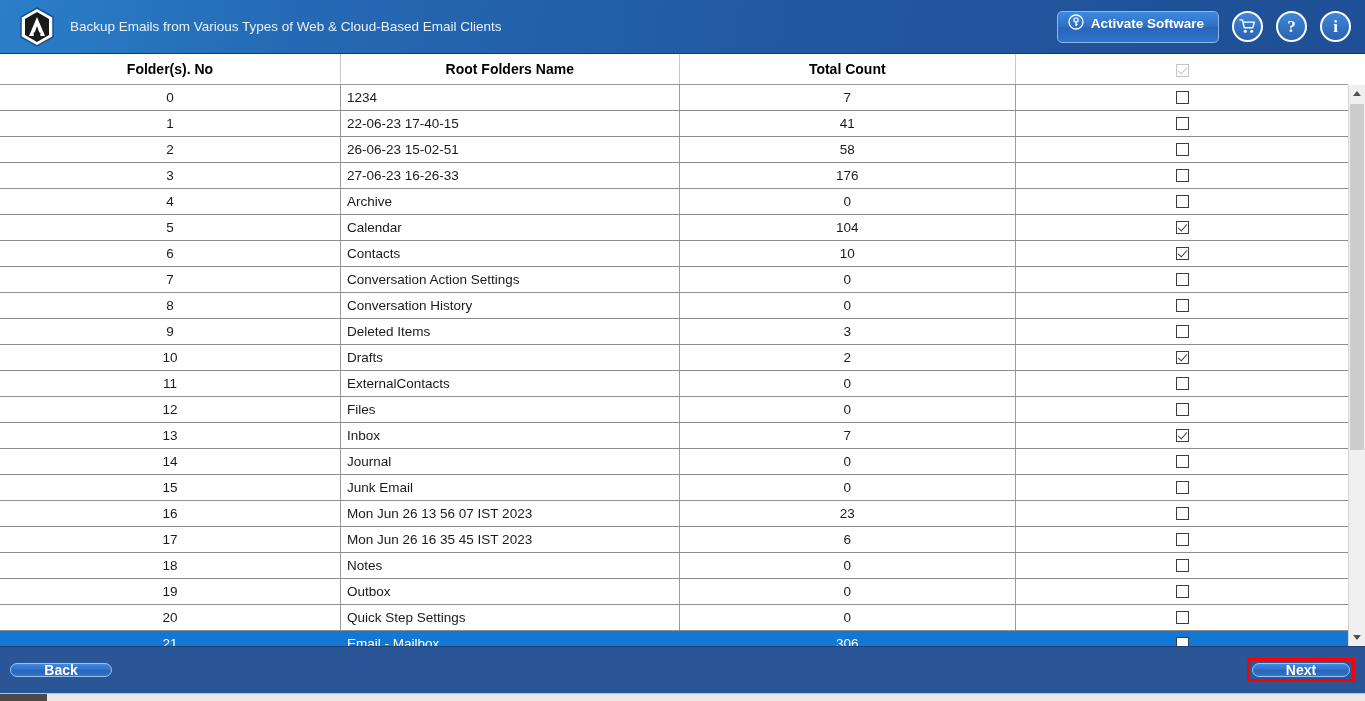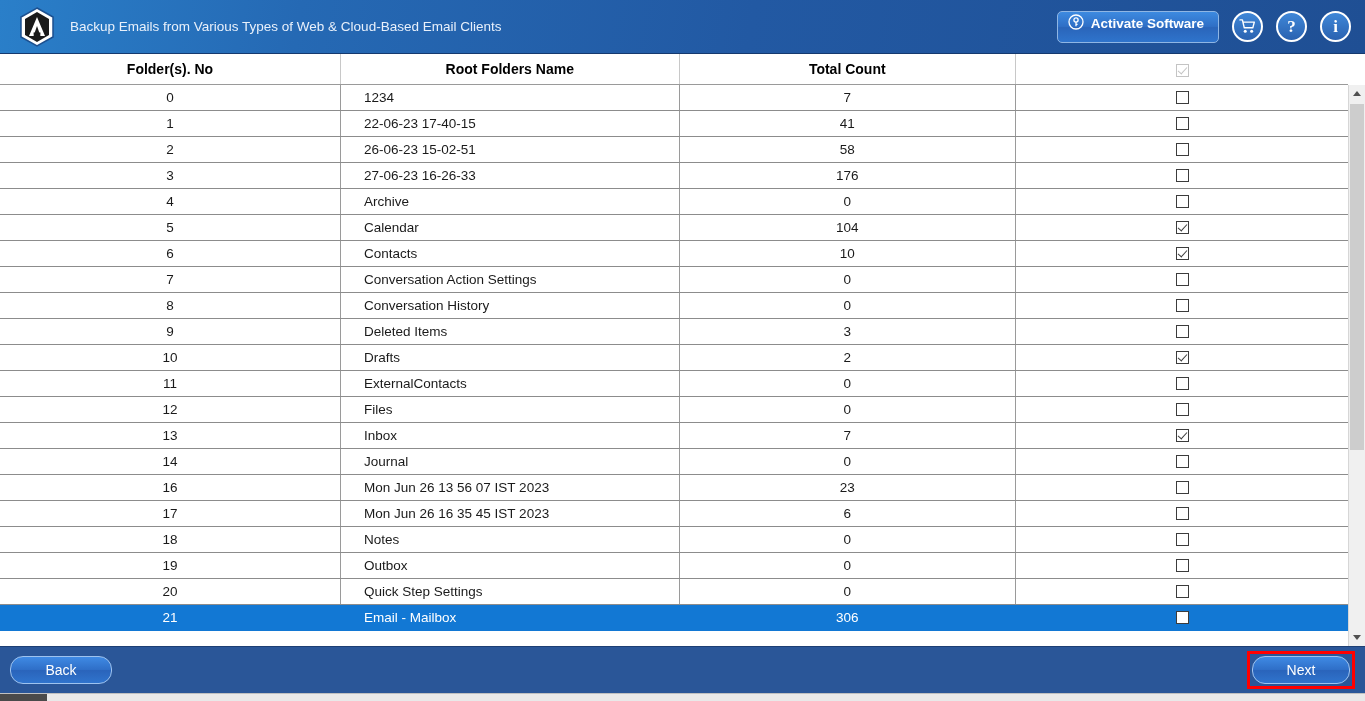--- a/index.html
+++ b/index.html
@@ -94,7 +94,7 @@
   }
   tbody td:last-child { border-right: none; }
   td.col-no    { text-align: center; }
-  td.col-name  { text-align: left; padding-left: 23px; }
+  td.col-name  { text-align: left; padding-left: 6px; }
   td.col-count { text-align: center; }
   td.col-chk   { text-align: center; }
 

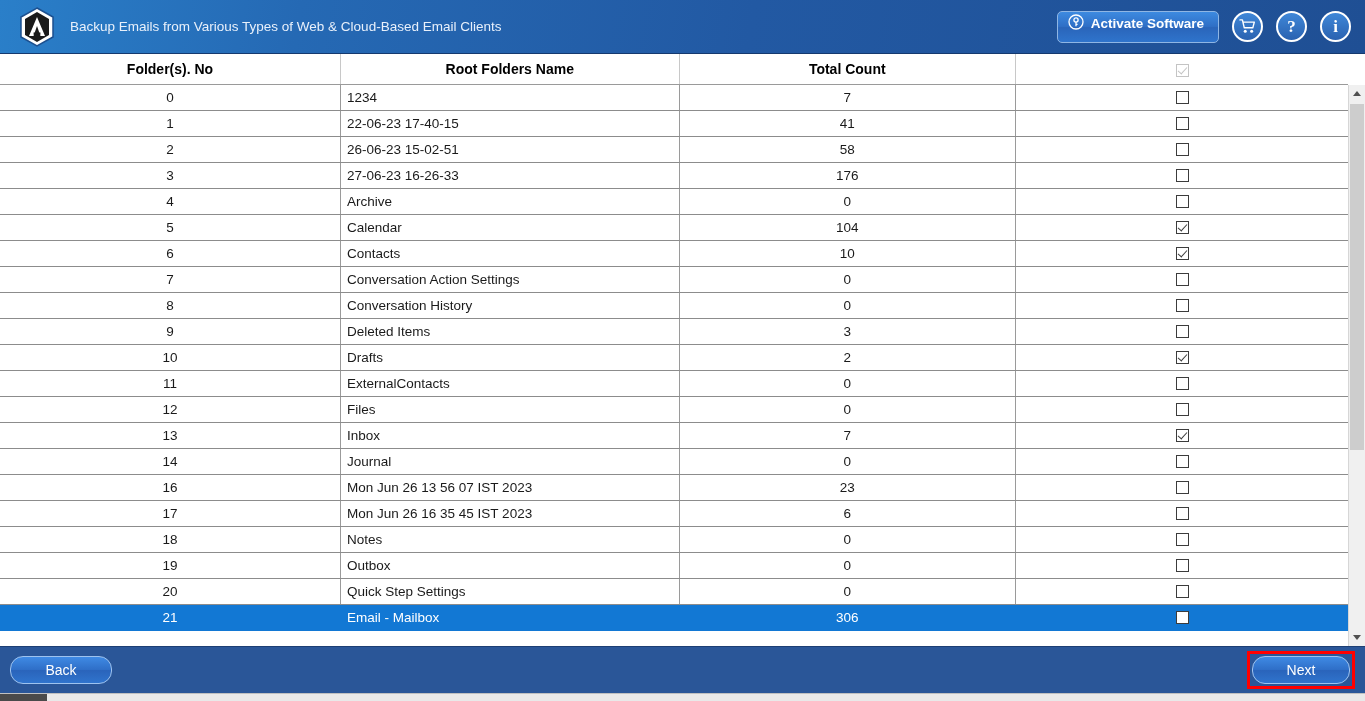--- a/index.html
+++ b/index.html
@@ -363,6 +363,12 @@
               <td class="col-chk"><span class="cb"></span></td>
             </tr>
             <tr>
+              <td class="col-no">15</td>
+              <td class="col-name">Junk Email</td>
+              <td class="col-count">0</td>
+              <td class="col-chk"><span class="cb"></span></td>
+            </tr>
+            <tr>
               <td class="col-no">16</td>
               <td class="col-name">Mon Jun 26 13 56 07 IST 2023</td>
               <td class="col-count">23</td>

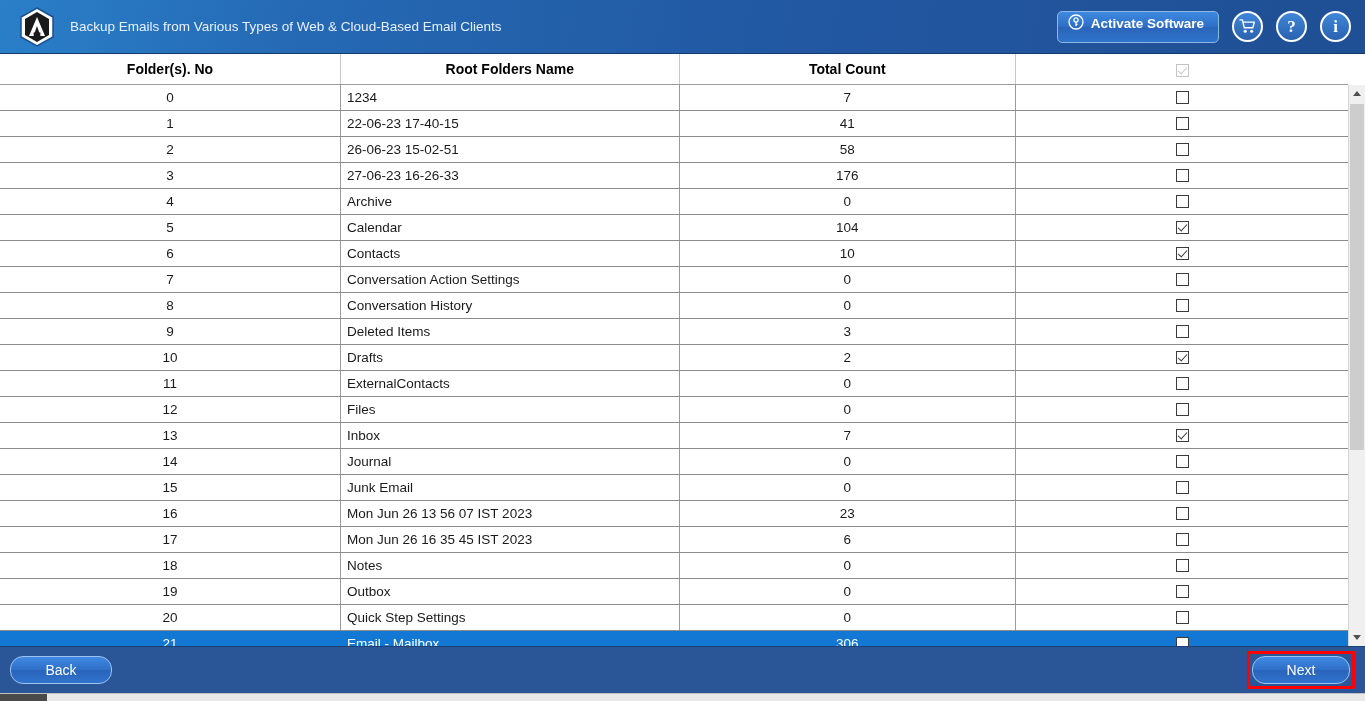--- a/index.html
+++ b/index.html
@@ -171,11 +171,11 @@
     padding: 0 10px;
   }
   .nav-btn {
-    width: 102px; height: 28px;
+    width: 102px; height: 14px;
     border-radius: 13px;
     border: 1px solid #9ec3ef;
     background: linear-gradient(180deg,#3f8ae4 0%,#2f6fc8 48%,#2a64bb 52%,#3074cd 100%);
-    color: #ffffff; font-size: 14px; font-weight: normal;
+    color: #ffffff; font-size: 14px; font-weight: bold;
     display:flex; align-items:center; justify-content:center;
     cursor: pointer;
   }

